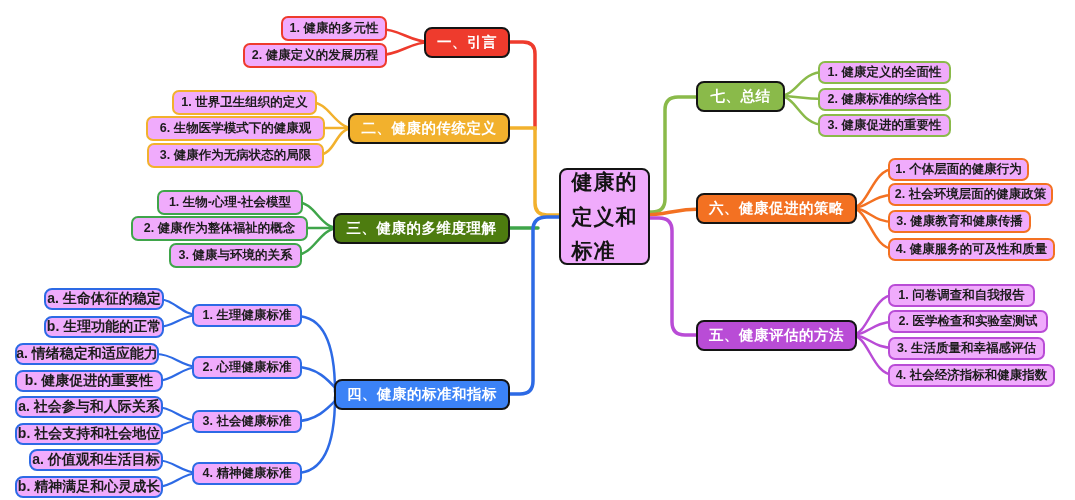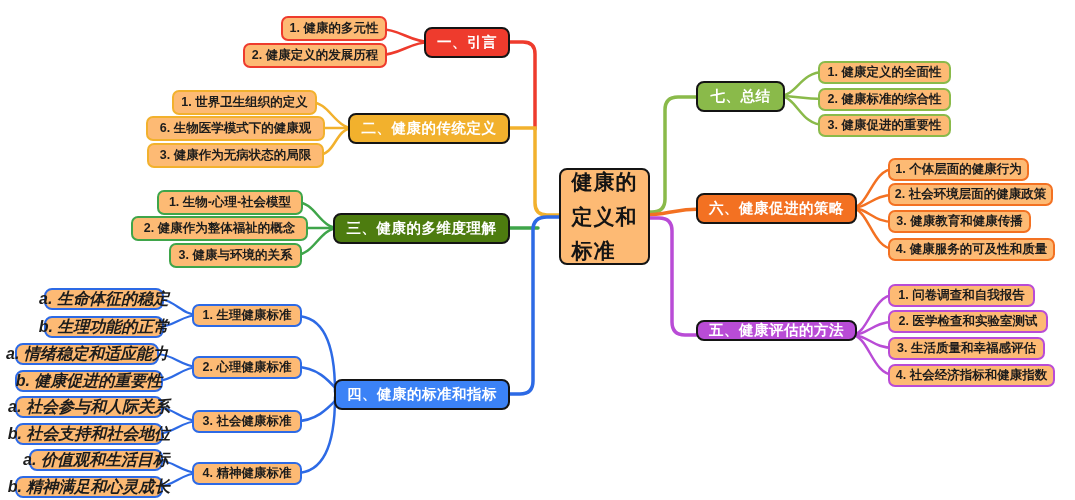--- a/index.html
+++ b/index.html
@@ -11,7 +11,7 @@
   svg.links path{fill:none;stroke-linecap:round;}
   .node{
     position:absolute;box-sizing:border-box;display:flex;align-items:center;justify-content:center;
-    font-weight:700;background:#fdba74;border-radius:7px;white-space:nowrap;color:#1c1c1c;cursor:default;
+    font-weight:700;background:#f0abfc;border-radius:7px;white-space:nowrap;color:#1c1c1c;cursor:default;
   }
   .main{color:#fff;border:2.5px solid #141414;font-size:14.5px;border-radius:8px;letter-spacing:.5px;}
   .child{border:2px solid;font-size:12.5px;}

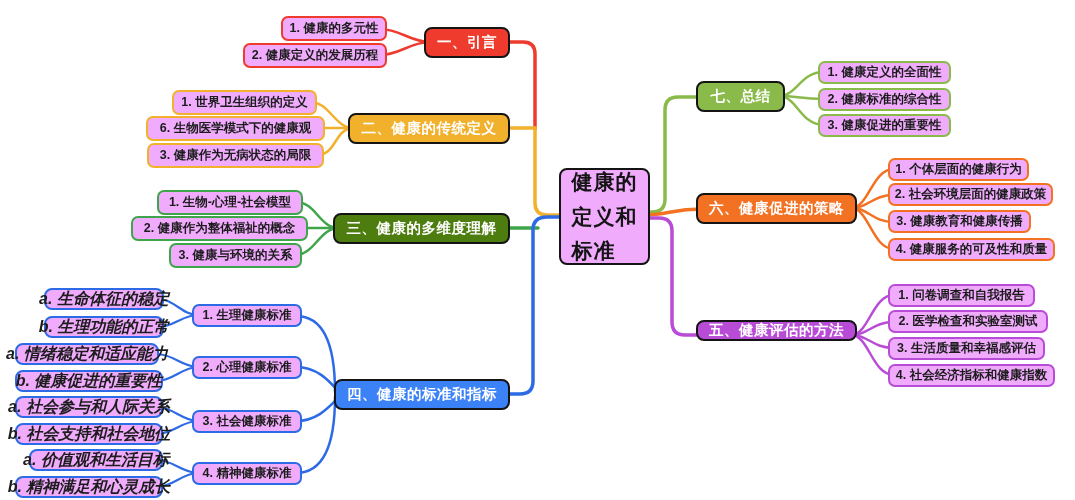--- a/index.html
+++ b/index.html
@@ -15,7 +15,7 @@
   }
   .main{color:#fff;border:2.5px solid #141414;font-size:14.5px;border-radius:8px;letter-spacing:.5px;}
   .child{border:2px solid;font-size:12.5px;}
-  .leaf{border:2px solid;font-size:16px;border-radius:8px;font-style:italic;}
+  .leaf{border:2px solid;font-size:14px;border-radius:8px;}
   .central{
     border:2.5px solid #141414;color:#141414;font-size:21px;border-radius:8px;
     white-space:pre-line;text-align:left;line-height:1.62;letter-spacing:1px;

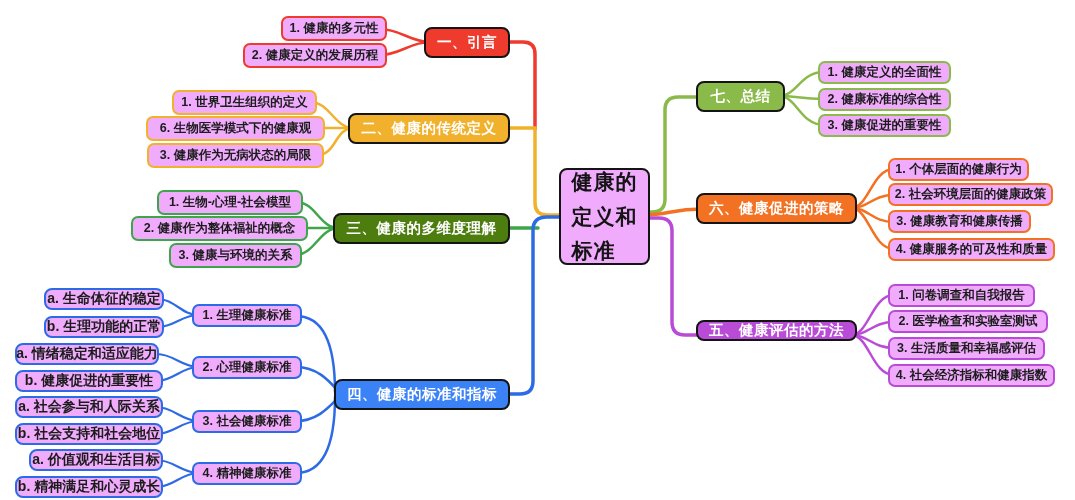--- a/index.html
+++ b/index.html
@@ -115,7 +115,7 @@
   <div class="node leaf bd-blue" style="left:29px;top:449px;width:134px;height:22px">a. 价值观和生活目标</div>
   <div class="node leaf bd-blue" style="left:15px;top:476px;width:148px;height:22px">b. 精神满足和心灵成长</div>
 
-  <div class="node main bg-purple" style="left:696px;top:320px;width:161px;height:21px">五、健康评估的方法</div>
+  <div class="node main bg-purple" style="left:696px;top:320px;width:161px;height:31px">五、健康评估的方法</div>
   <div class="node child bd-purple" style="left:888px;top:284px;width:147px;height:23px">1. 问卷调查和自我报告</div>
   <div class="node child bd-purple" style="left:888px;top:310px;width:160px;height:23px">2. 医学检查和实验室测试</div>
   <div class="node child bd-purple" style="left:888px;top:337px;width:157px;height:23px">3. 生活质量和幸福感评估</div>

